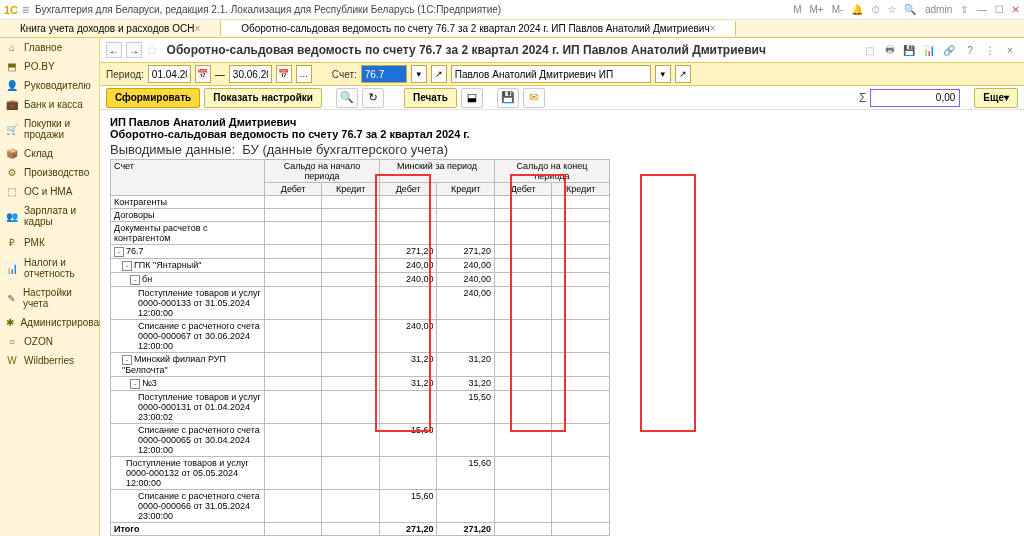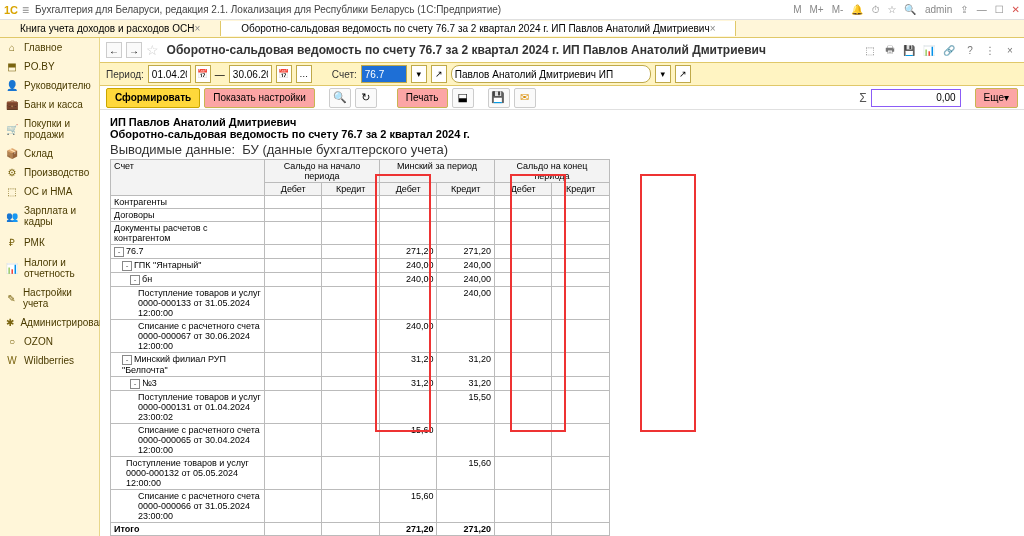--- a/index.html
+++ b/index.html
@@ -29,7 +29,7 @@
   .params .date { width:43px;text-align:right; }
   .params .calbtn { width:16px; height:18px; border:1px solid #bfa94a; background:#fff; display:flex; align-items:center; justify-content:center; font-size:9px; cursor:pointer; }
   .params .acct { width:46px; background:#1e6fd6; color:#fff; border:1px solid #1e6fd6; }
-  .params .org { flex:1; max-width:200px;border-radius:8px; }
+  .params .org { flex:1; max-width:200px; }
   .toolbar { height:24px; display:flex; align-items:center; padding:2px 6px; gap:4px; font-size:10px; border-bottom:1px solid #e0e0e0; }
   .btn { height:20px; border:1px solid #c9b552; background:#fca5a5; padding:0 8px; display:flex; align-items:center; cursor:pointer; border-radius:2px; font-size:10px; }
   .btn.primary { background:#ffd83b; border-color:#c9a600; font-weight:bold; }

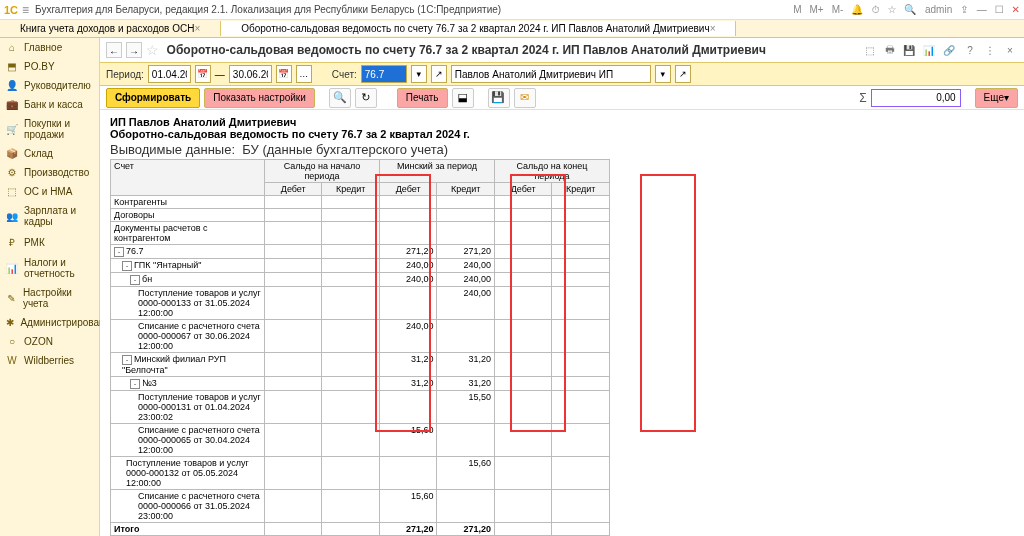--- a/index.html
+++ b/index.html
@@ -31,7 +31,7 @@
   .params .acct { width:46px; background:#1e6fd6; color:#fff; border:1px solid #1e6fd6; }
   .params .org { flex:1; max-width:200px; }
   .toolbar { height:24px; display:flex; align-items:center; padding:2px 6px; gap:4px; font-size:10px; border-bottom:1px solid #e0e0e0; }
-  .btn { height:20px; border:1px solid #c9b552; background:#fca5a5; padding:0 8px; display:flex; align-items:center; cursor:pointer; border-radius:2px; font-size:10px; }
+  .btn { height:20px; border:1px solid #c9b552; background:#fef9c3; padding:0 8px; display:flex; align-items:center; cursor:pointer; border-radius:2px; font-size:10px;font-weight:bold; }
   .btn.primary { background:#ffd83b; border-color:#c9a600; font-weight:bold; }
   .ibtn { width:22px; height:20px; border:1px solid #ccc; background:#fafafa; display:flex; align-items:center; justify-content:center; cursor:pointer; border-radius:2px; font-size:11px; }
   .sumfield { width:90px; height:18px; border:1px solid #8b5cf6; text-align:right; padding:0 4px; font-size:10px; }

